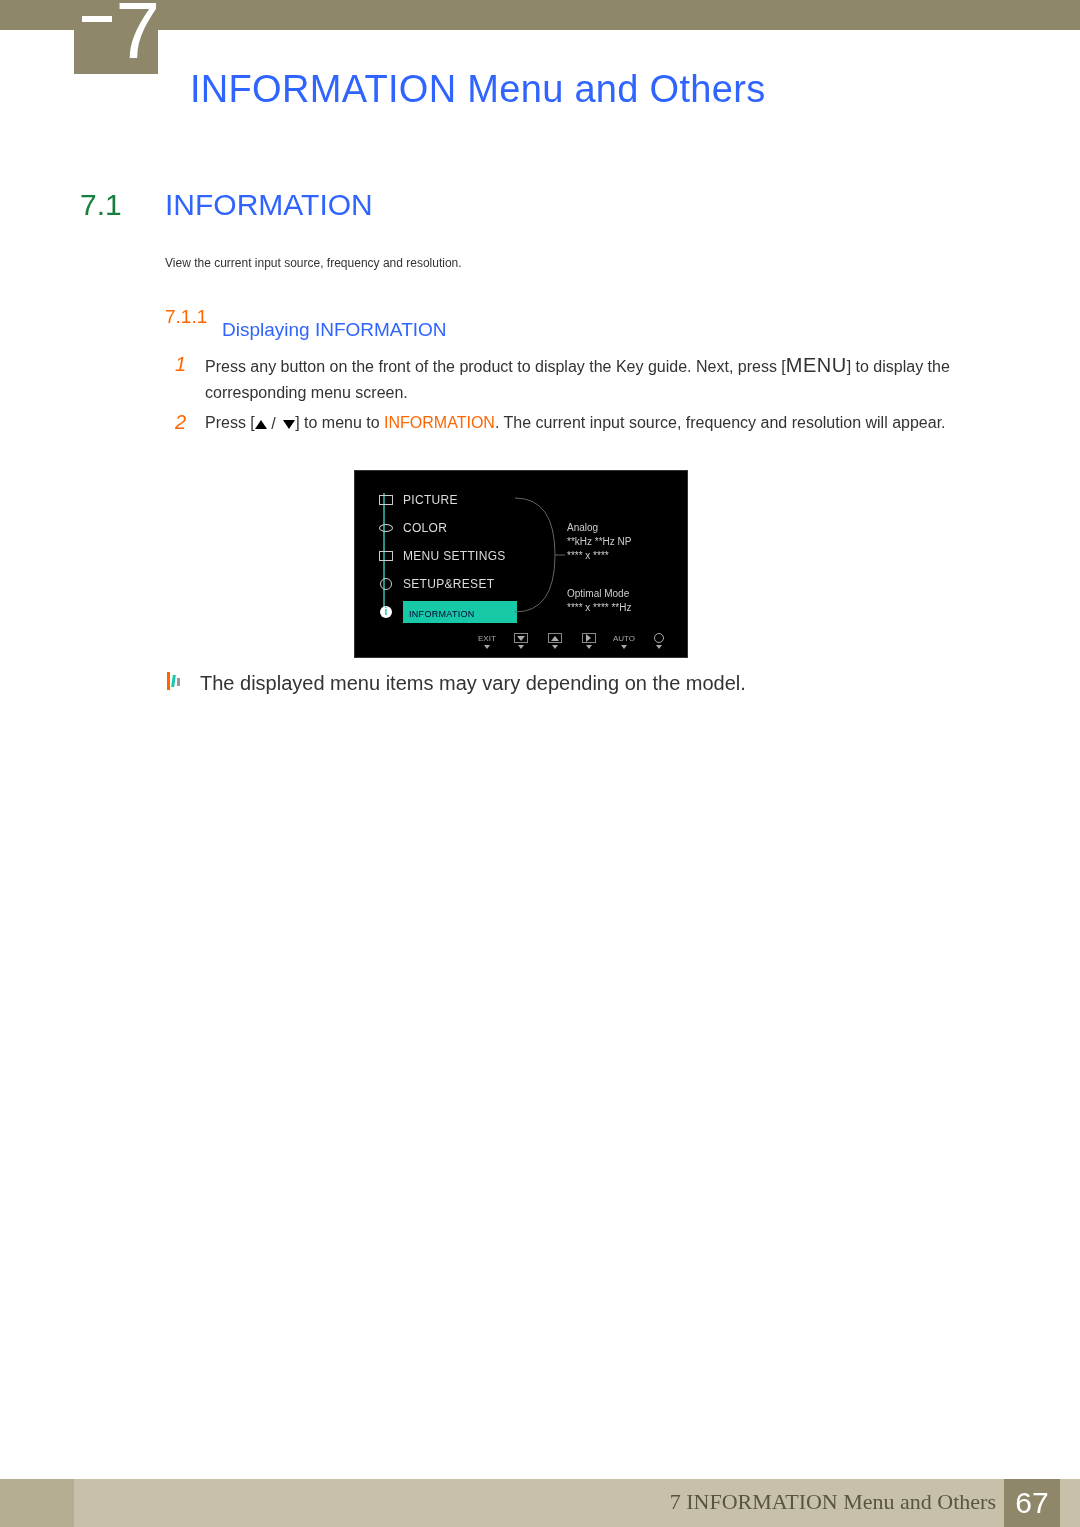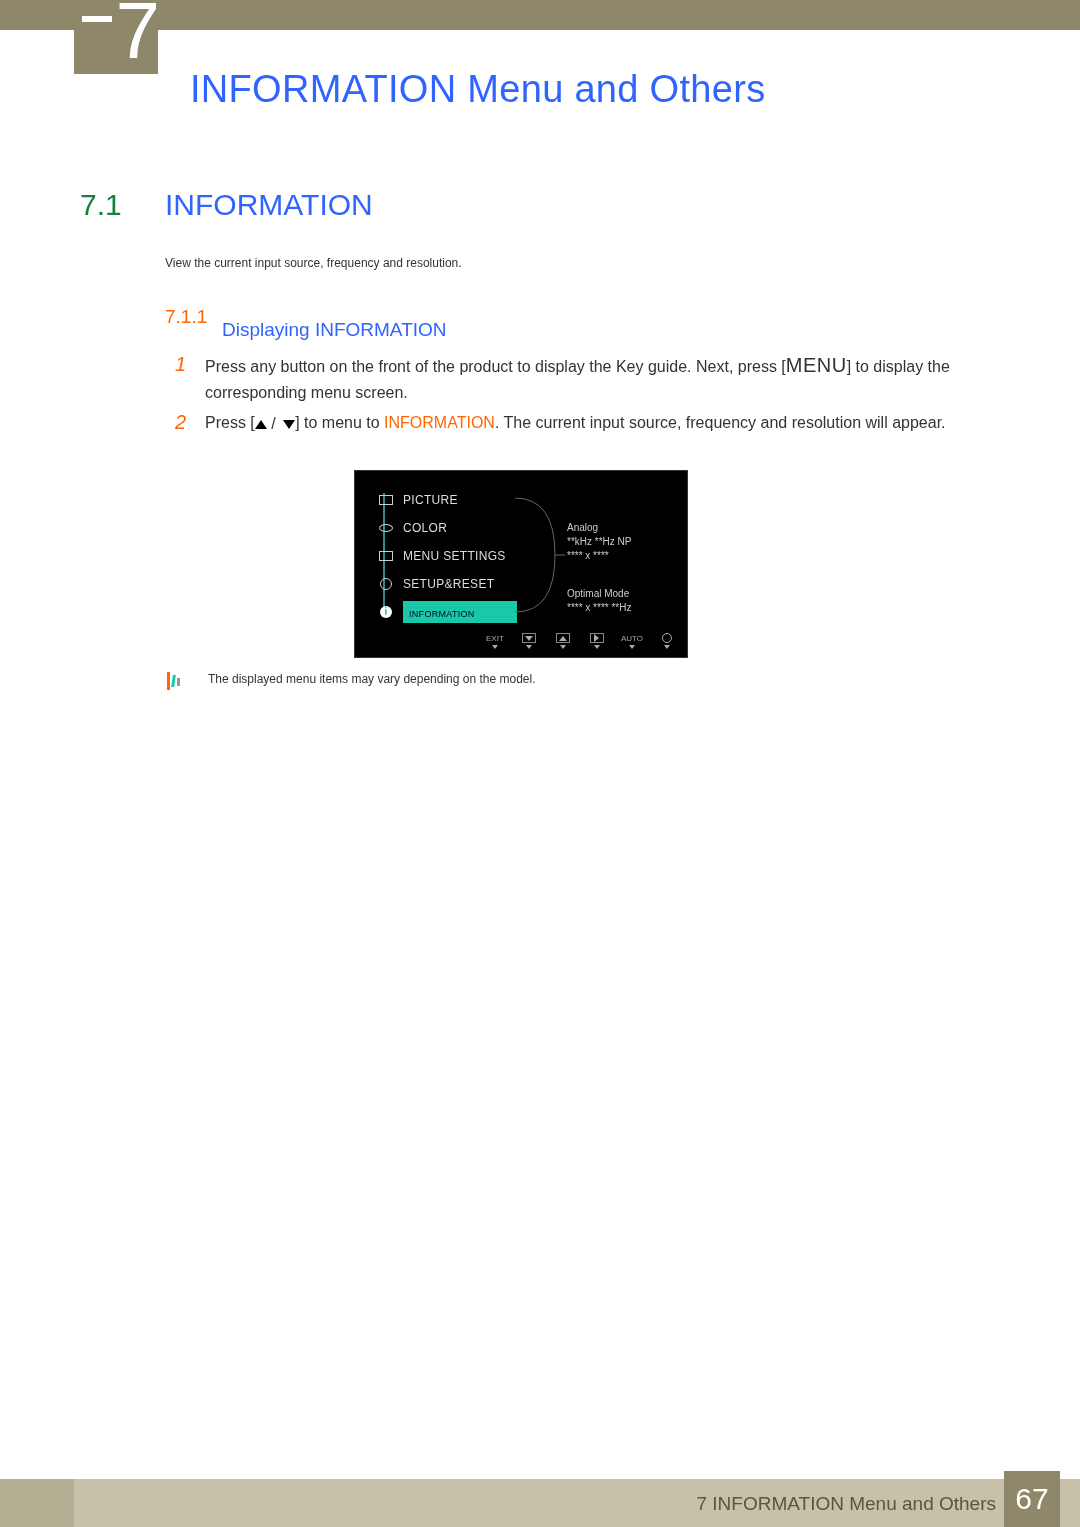--- a/index.html
+++ b/index.html
@@ -56,7 +56,7 @@
   .osd-curve { position:absolute; left:160px; top:24px; width:50px; height:120px; }
   .osd-info { position:absolute; left:212px; top:50px; width:108px; color:#ccc; font-size:10px; line-height:14px; }
   .osd-info .opt { margin-top:24px; }
-  .osd-buttons { position:absolute; left:0; bottom:6px; width:100%; height:20px; display:flex; justify-content:flex-end; align-items:center; padding-right:10px; gap:14px; }
+  .osd-buttons { position:absolute; left:0; bottom:6px; width:100%; height:20px; display:flex; justify-content:flex-end; align-items:center; padding-right:18px; gap:14px; }
   .osd-btn { font-size:8px; color:#aaa; display:flex; flex-direction:column; align-items:center; gap:2px; min-width:20px; }
   .osd-btn .shape { width:14px; height:10px; border:1px solid #888; display:flex; align-items:center; justify-content:center; }
   .osd-btn .shape .t-up, .osd-btn .shape .t-down, .osd-btn .shape .t-right { width:0; height:0; }

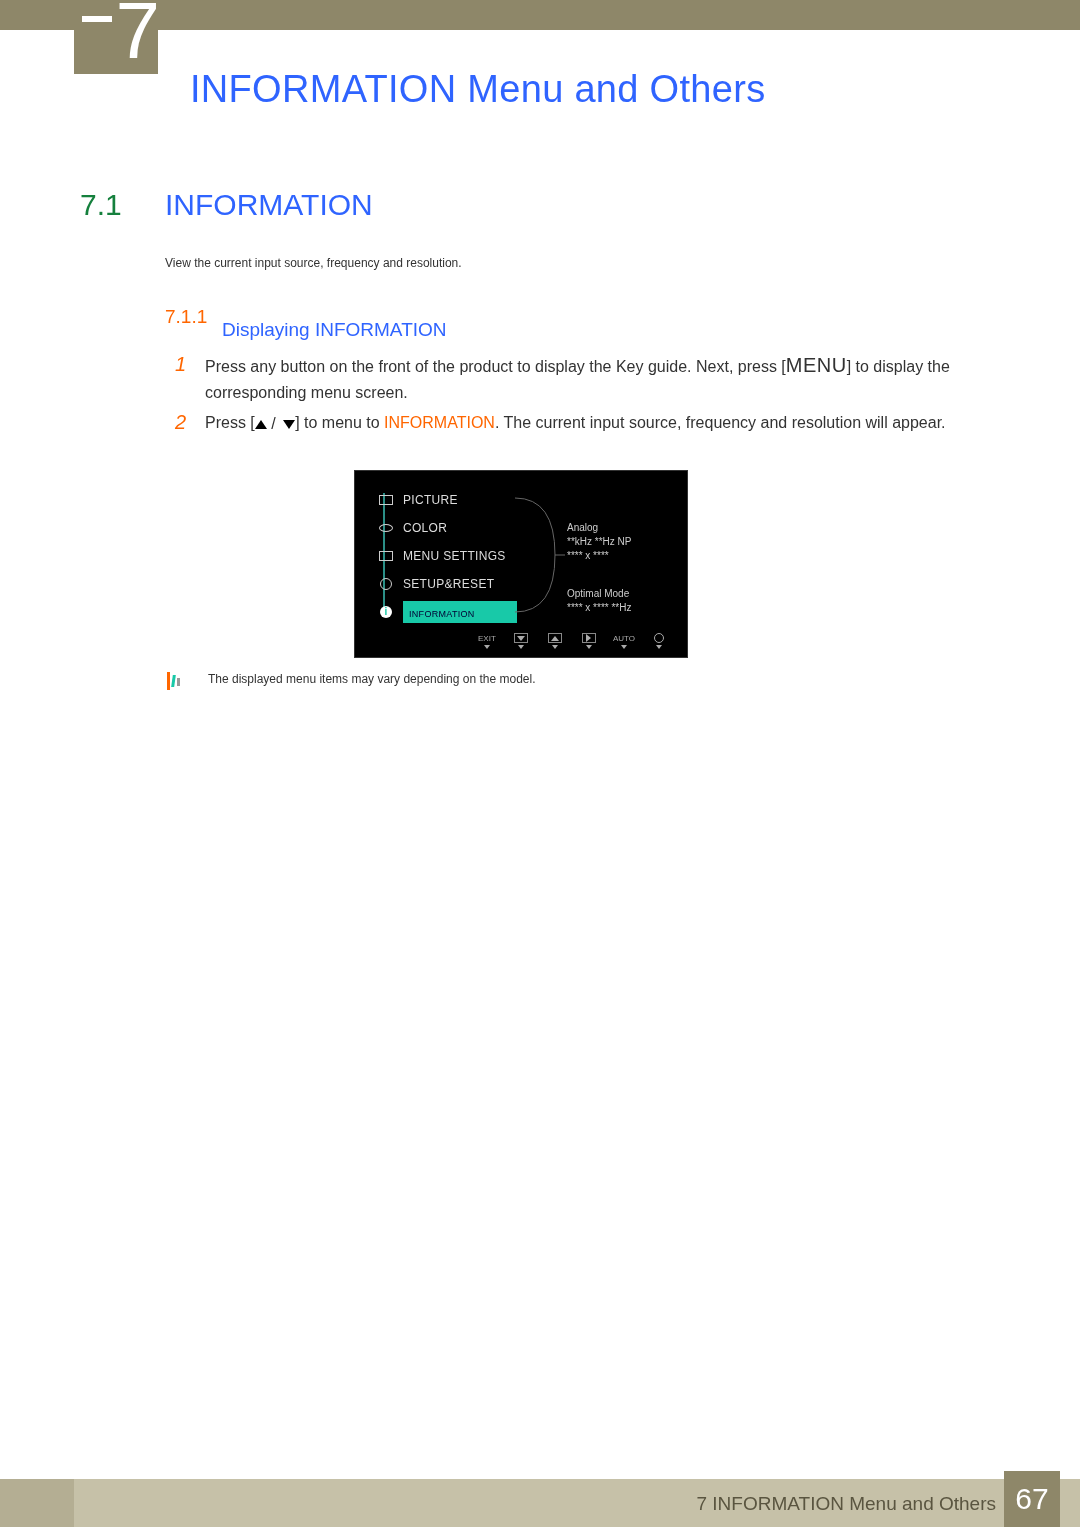--- a/index.html
+++ b/index.html
@@ -71,7 +71,7 @@
   .note-icon .bar1 { position:absolute; left:2px; top:0; width:3px; height:18px; background:#ff6600; }
   .note-icon .bar2 { position:absolute; left:7px; top:3px; width:3px; height:12px; background:#18c9a8; transform:skewX(-8deg); }
   .note-icon .bar3 { position:absolute; left:12px; top:6px; width:3px; height:8px; background:#999; }
-  .note-text { position:absolute; left:208px; top:672px; font-size:12px; color:#333; }
+  .note-text { position:absolute; left:200px; top:672px; font-size:20px; color:#333; }
 
   
   .footer-bar { position:absolute; left:0; bottom:0; width:100%; height:48px; background:#c6c1a8; }

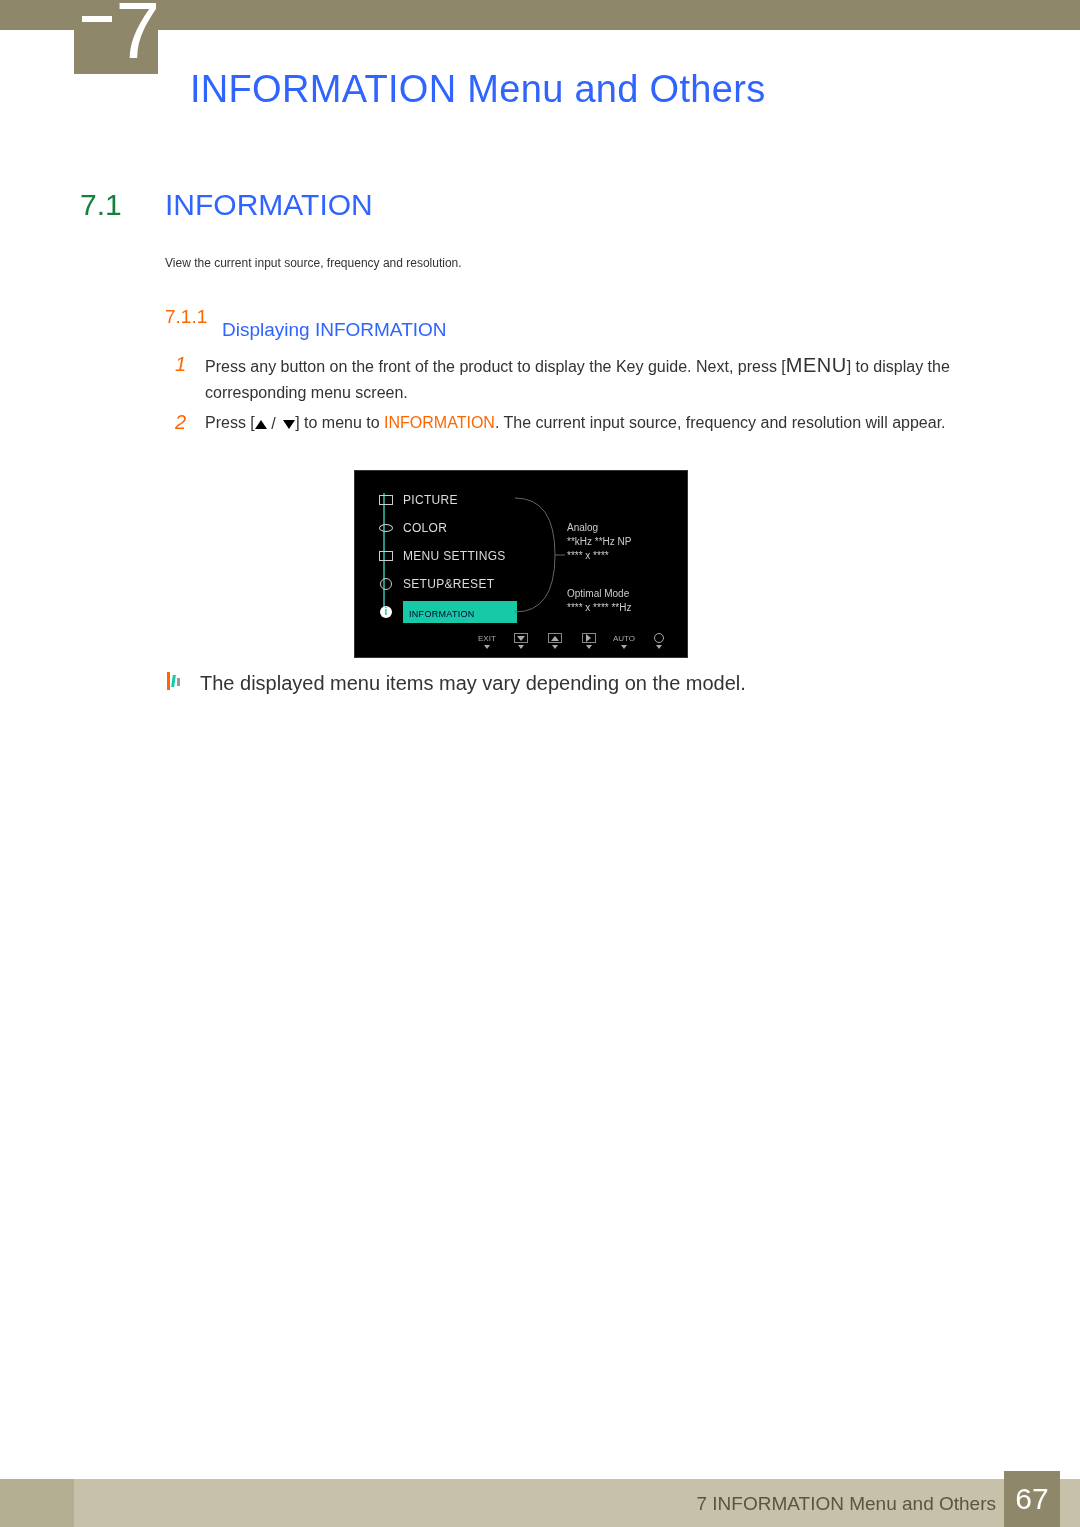--- a/index.html
+++ b/index.html
@@ -76,7 +76,7 @@
   
   .footer-bar { position:absolute; left:0; bottom:0; width:100%; height:48px; background:#c6c1a8; }
   .footer-left-strip { position:absolute; left:0; bottom:0; width:74px; height:48px; background:#b4ae93; }
-  .footer-text { position:absolute; right:84px; bottom:12px; font-size:19px; color:#5a5540; }
+  .footer-text { position:absolute; right:84px; bottom:12px; font-size:22px; color:#5a5540;font-family:Liberation Serif, serif; }
   .page-num-box { position:absolute; right:20px; bottom:0; width:56px; height:56px; background:#8e8769; color:#fff; font-size:30px; display:flex; align-items:center; justify-content:center; }
 </style>
 </head>

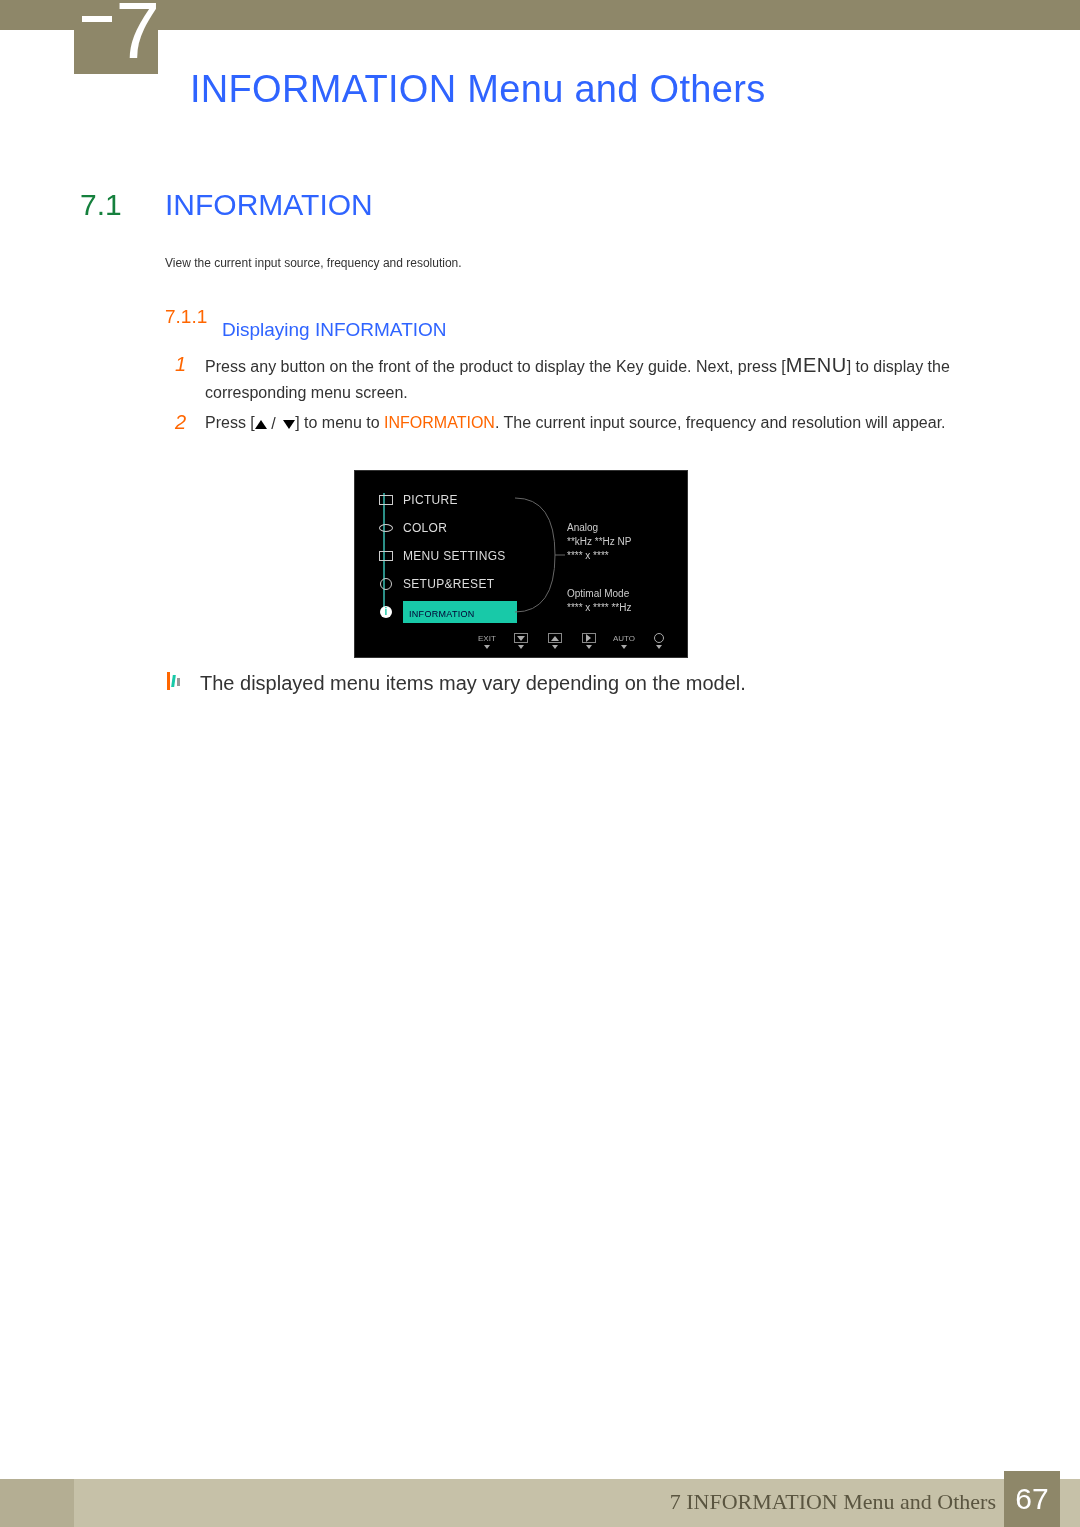--- a/index.html
+++ b/index.html
@@ -77,7 +77,7 @@
   .footer-bar { position:absolute; left:0; bottom:0; width:100%; height:48px; background:#c6c1a8; }
   .footer-left-strip { position:absolute; left:0; bottom:0; width:74px; height:48px; background:#b4ae93; }
   .footer-text { position:absolute; right:84px; bottom:12px; font-size:22px; color:#5a5540;font-family:Liberation Serif, serif; }
-  .page-num-box { position:absolute; right:20px; bottom:0; width:56px; height:56px; background:#8e8769; color:#fff; font-size:30px; display:flex; align-items:center; justify-content:center; }
+  .page-num-box { position:absolute; right:20px; bottom:0; width:56px; height:48px; background:#8e8769; color:#fff; font-size:30px; display:flex; align-items:center; justify-content:center; }
 </style>
 </head>
 <body>

